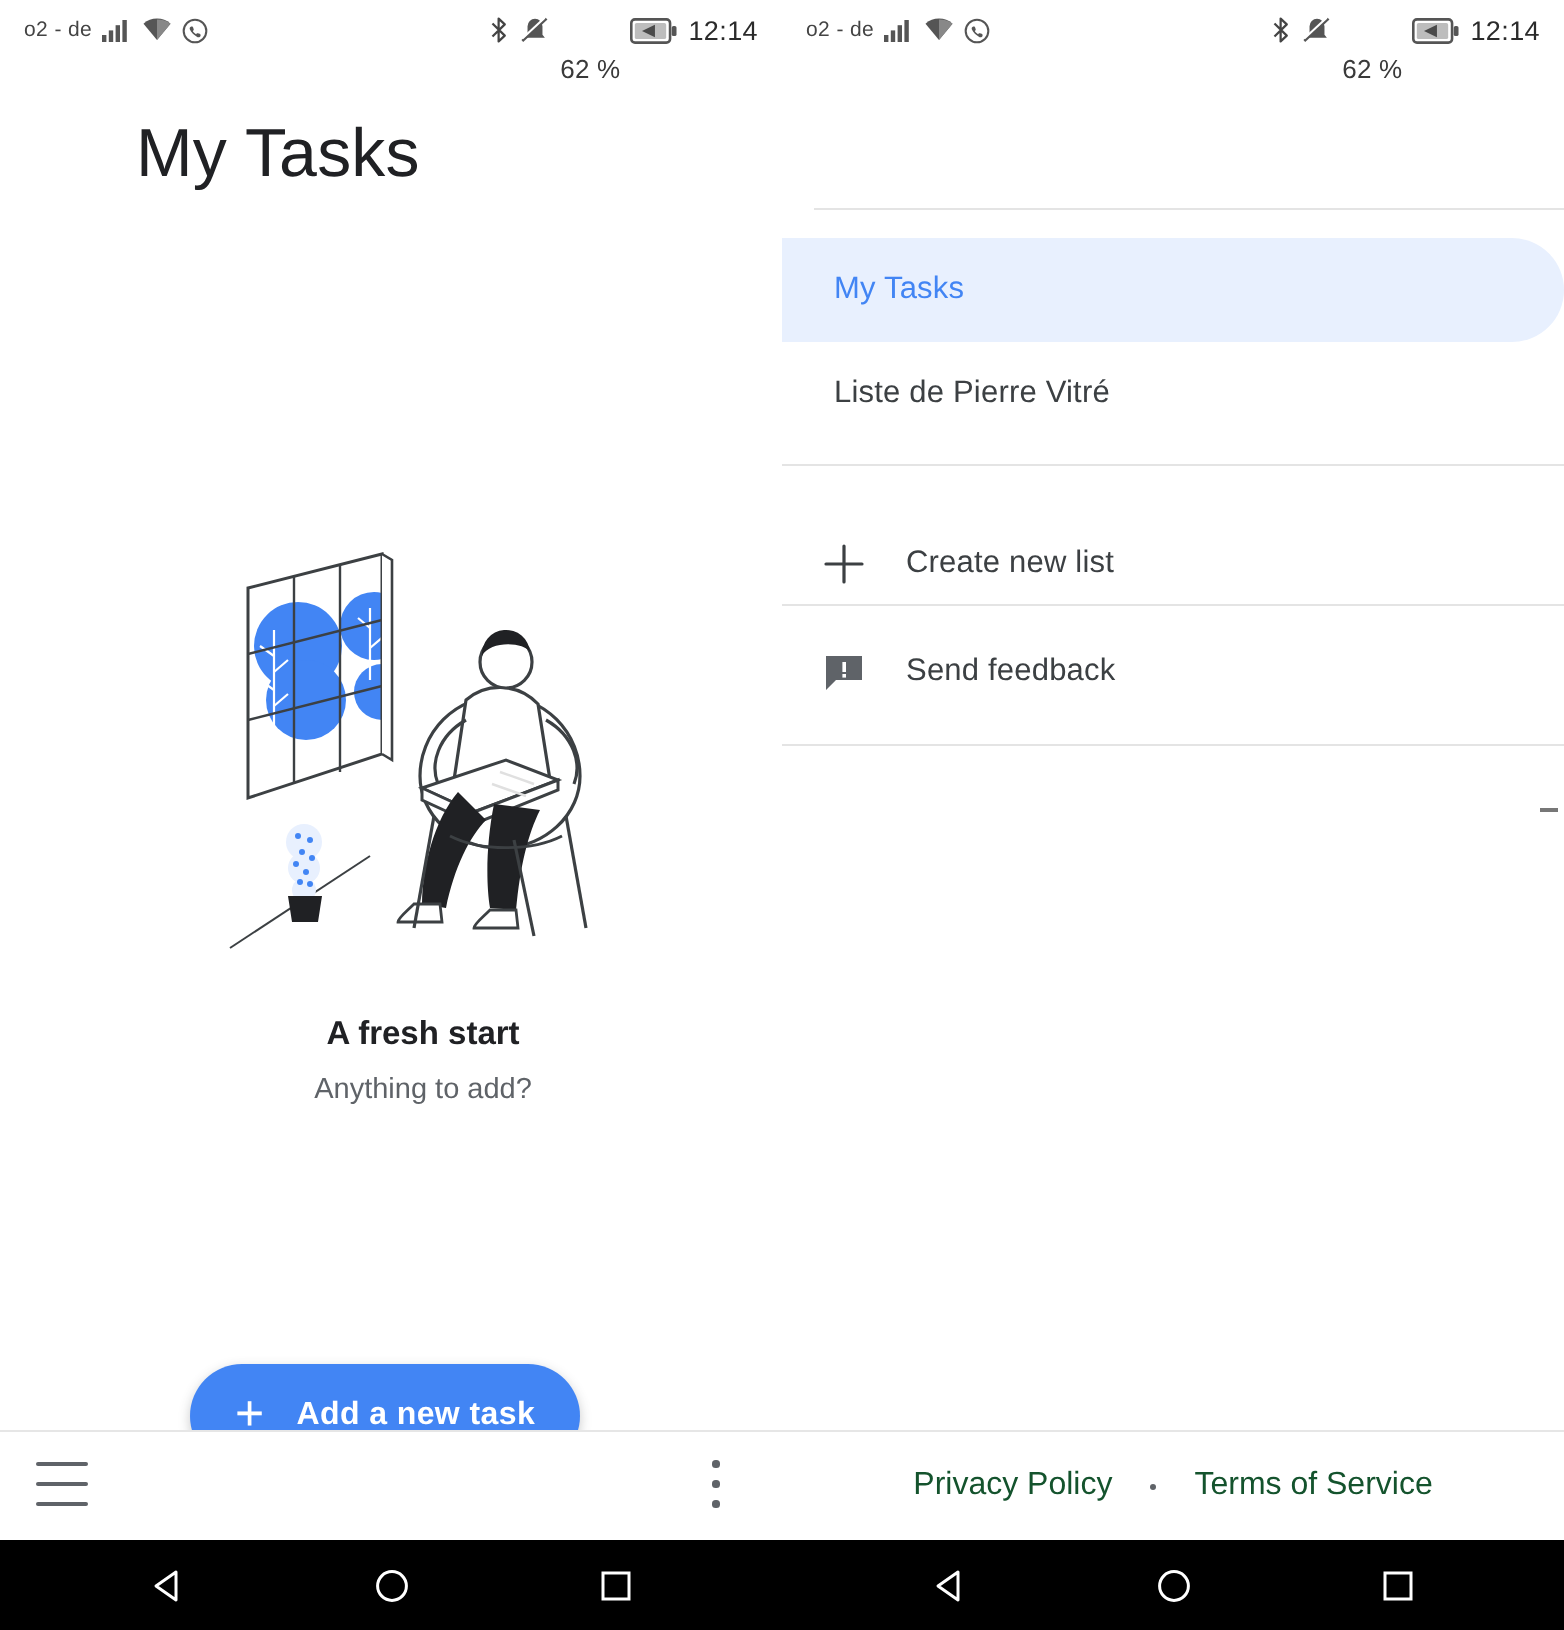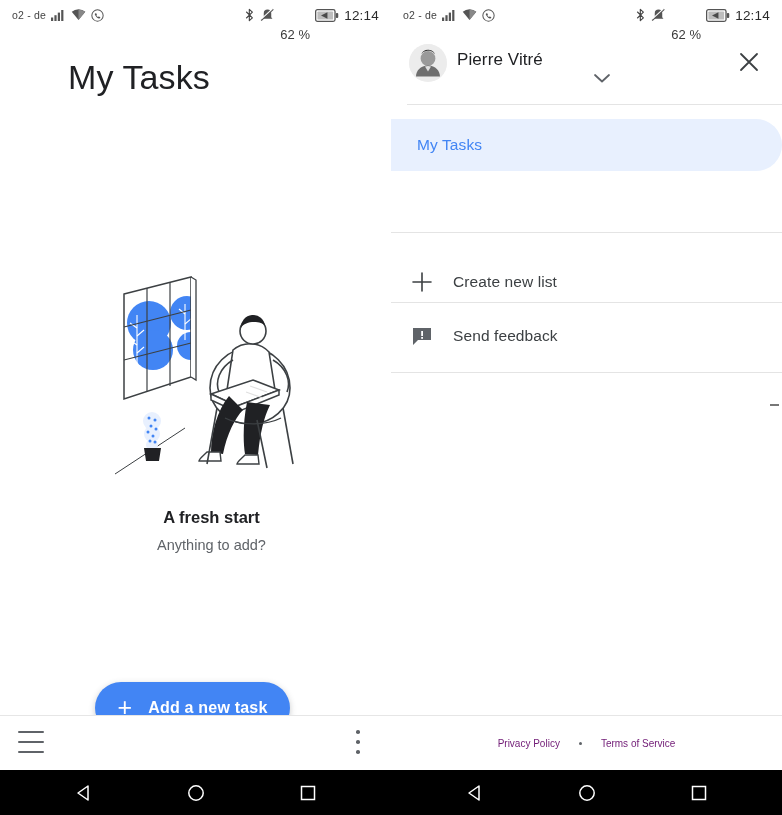--- a/index.html
+++ b/index.html
@@ -334,28 +334,6 @@
       </div>
     </div>
 
-    <div class="drawer-header">
-      <div class="avatar">
-        <svg viewBox="0 0 38 38" width="38" height="38">
-          <circle cx="19" cy="19" r="19" fill="#ececec"></circle>
-          <circle cx="19" cy="14.5" r="7.4" fill="#9a9a9a"></circle>
-          <path d="M12 10.5 a7.6 7.6 0 0 1 14.5 1.2 c-1 -4 -5 -5.4 -8 -5 -3 .4 -5.6 1.8 -6.5 3.8 Z" fill="#3a3a3a"></path>
-          <path d="M19 21.6 c7.6 0 12 5.4 12 11 H7 c0 -5.6 4.4 -11 12 -11 Z" fill="#6e6e6e"></path>
-          <path d="M16 22.4 l3 5 l3 -5 c-2 -.7 -4 -.7 -6 0 Z" fill="#e0e0e0"></path>
-        </svg>
-      </div>
-      <div class="acct-name">Pierre Vitré</div>
-      <div class="chev">
-        <svg width="22" height="14" viewBox="0 0 22 14">
-            <path d="M4 4 L11 10.5 L18 4" fill="none" stroke="#5f6368" stroke-width="1.8" stroke-linecap="round" stroke-linejoin="round"></path>
-          </svg>
-      </div>
-      <div class="close-x">
-        <svg width="30" height="30" viewBox="0 0 30 30">
-            <path d="M7 7 L23 23 M23 7 L7 23" stroke="#3c4043" stroke-width="1.8" stroke-linecap="round"></path>
-          </svg>
-      </div>
-    </div>
     <div class="hdr-divider"></div>
 
     <div class="drawer-item selected" style="top:119px">

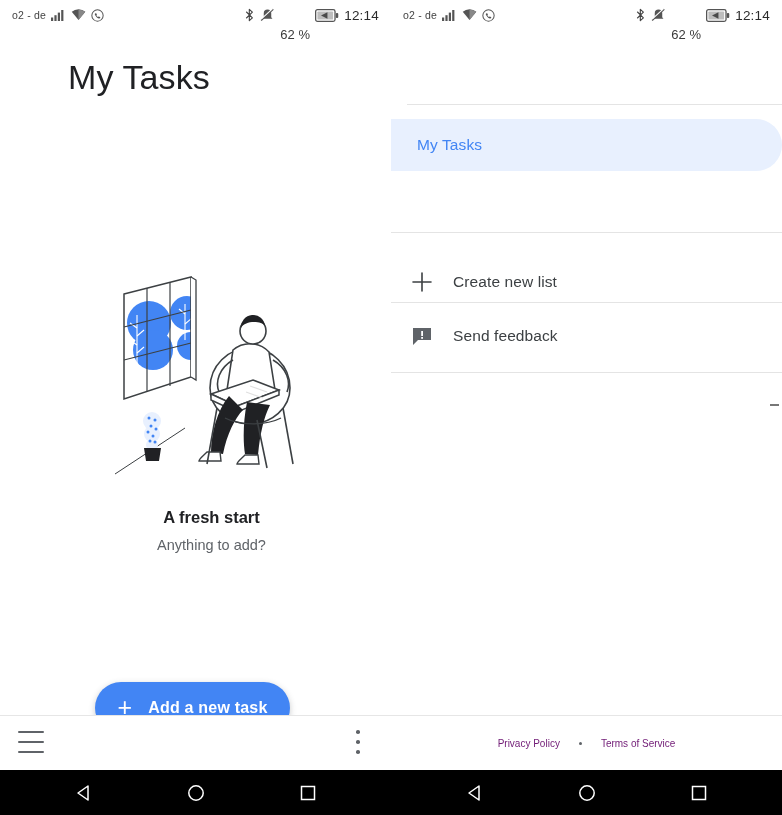--- a/index.html
+++ b/index.html
@@ -339,6 +339,9 @@
     <div class="drawer-item selected" style="top:119px">
       <span class="label txt-offset">My Tasks</span>
     </div>
+    <div class="drawer-item" style="top:171px">
+      <span class="label txt-offset">Liste de Pierre Vitré</span>
+    </div>
 
     <div class="sec-divider" style="top:232px"></div>
 

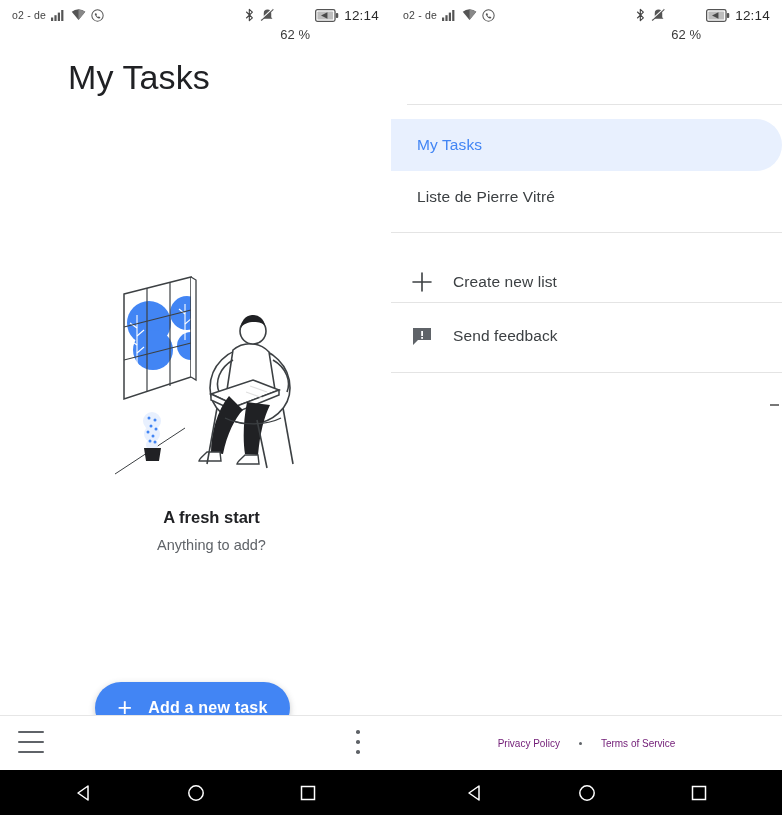--- a/index.html
+++ b/index.html
@@ -89,7 +89,7 @@
     border-top:1px solid #e6e6e6; background:#fff;
     display:flex; align-items:center; justify-content:center; gap:19px;
   }
-  .drawer-footer a { font-size:10px; color:#701a75; text-decoration:none; cursor:pointer; }
+  .drawer-footer a { font-size:16px; color:#14532d; text-decoration:none; cursor:pointer; }
   .dot-sep { width:3px; height:3px; border-radius:50%; background:#5f6368; }
 
   

